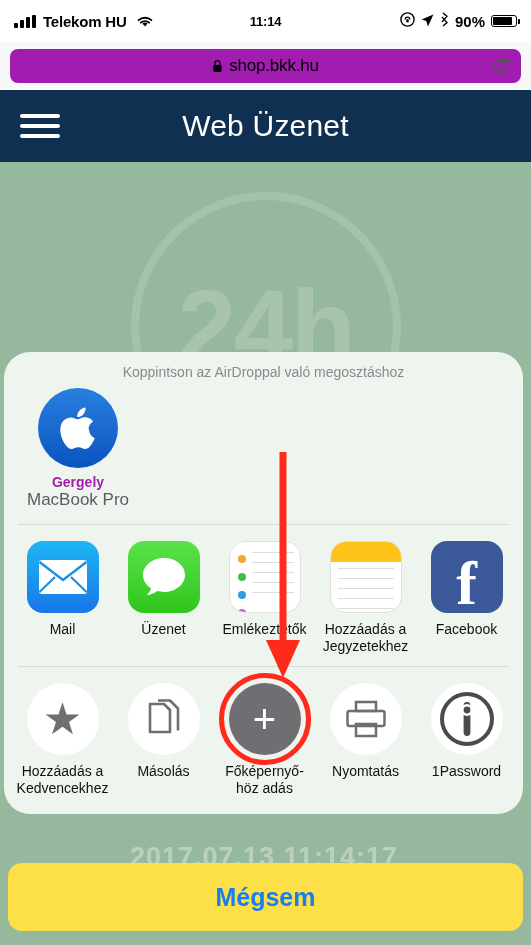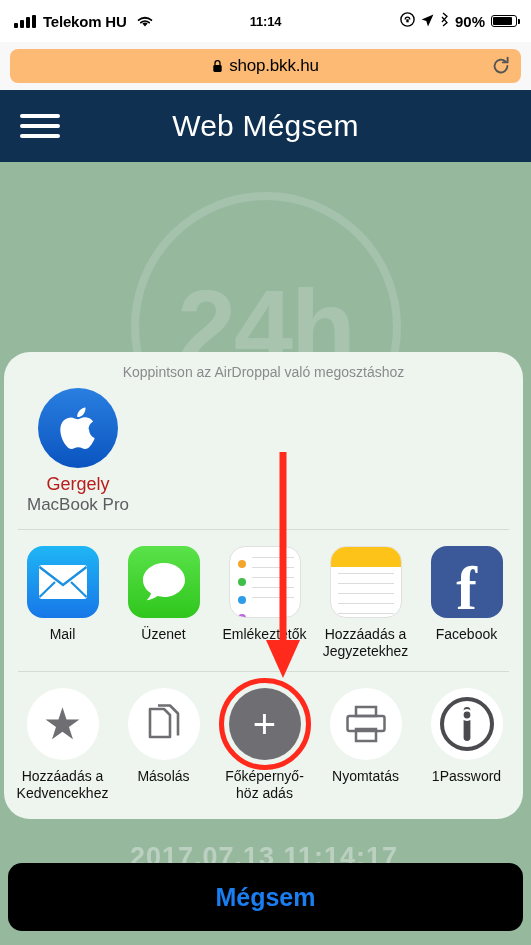--- a/index.html
+++ b/index.html
@@ -58,7 +58,7 @@
     display: flex; align-items: center; padding: 0 10px;
   }
   .url-field {
-    flex: 1; height: 34px; background: #fdba74; border-radius: 8px;
+    flex: 1; height: 34px; background: #a21caf; border-radius: 8px;
     display: flex; align-items: center; justify-content: center;
     position: relative;
   }

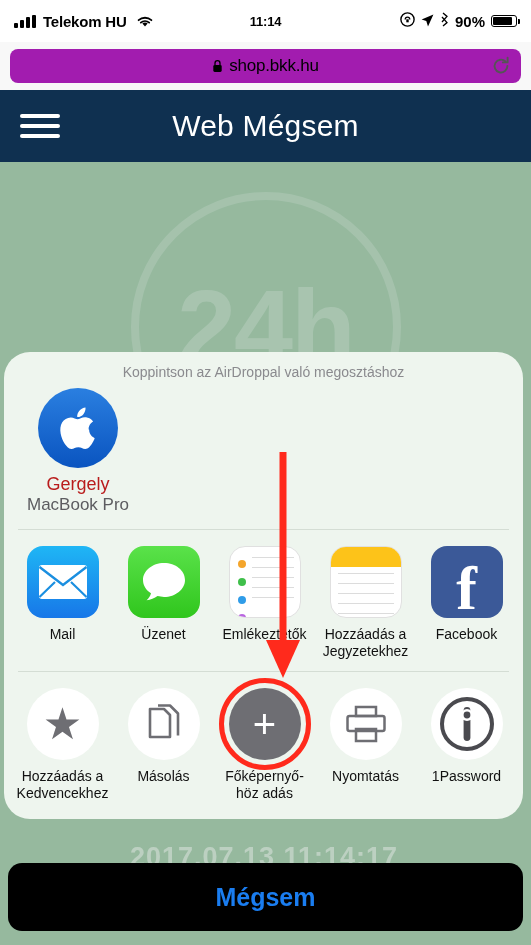--- a/index.html
+++ b/index.html
@@ -265,7 +265,7 @@
       <i></i>
       <i></i>
     </div>
-  <div class="app-title">Web Mégsem</div>
+  <div class="app-title">Web Üzenet</div>
 </div>
 
 <div class="page-body">

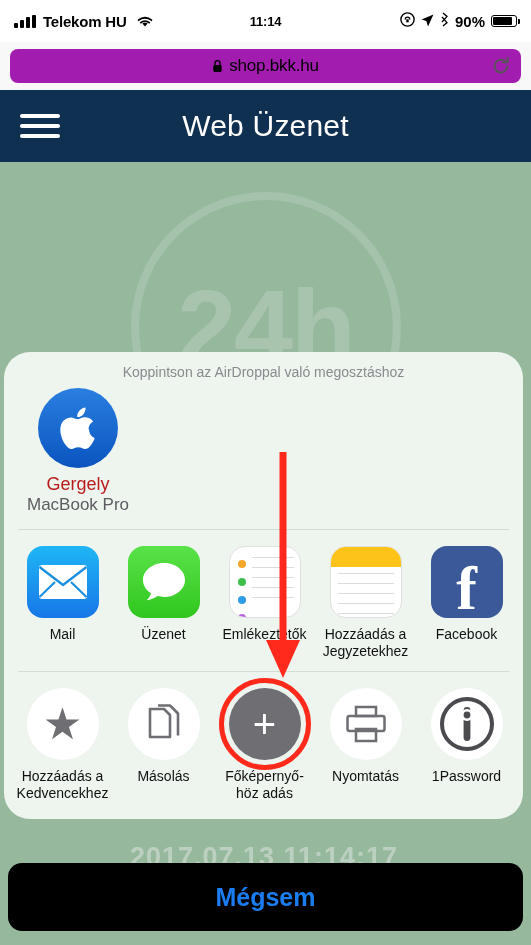--- a/index.html
+++ b/index.html
@@ -126,7 +126,7 @@
     display: flex; align-items: center; justify-content: center;
   }
   .airdrop-avatar svg { display:block; }
-  .airdrop-name { font-size: 18px; color: #b91c1c; font-weight: 400; }
+  .airdrop-name { font-size: 14px; color: #a21caf; font-weight: 700; }
   .airdrop-sub { font-size: 17px; color: #5c5c60; }
 
   .sep { height: 1px; background: #d4ddd4; margin: 0 14px; }

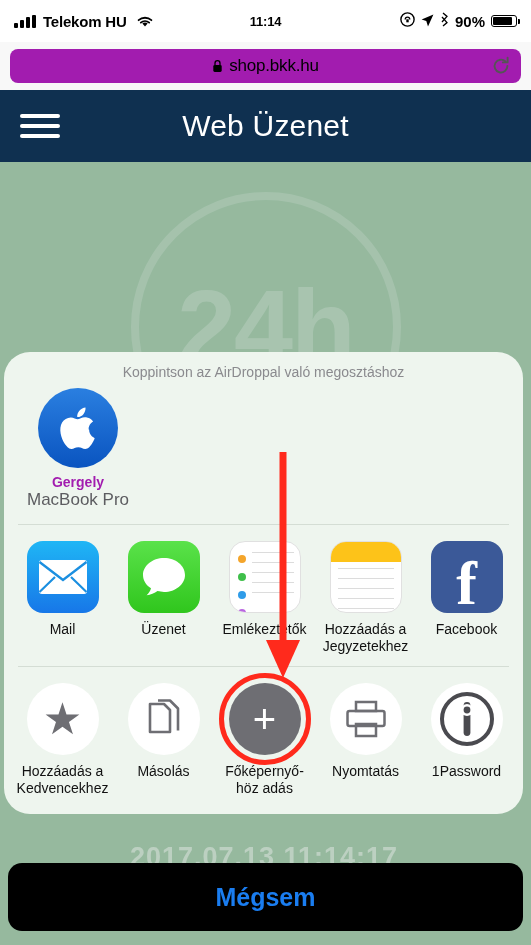--- a/index.html
+++ b/index.html
@@ -190,7 +190,7 @@
   
   .cancel-btn {
     position: absolute; left: 8px; right: 8px; bottom: 14px;
-    height: 68px; background: #000000; border-radius: 14px;
+    height: 68px; background: #fde047; border-radius: 14px;
     display: flex; align-items: center; justify-content: center;
     font-size: 25px; color: #1a7df0; font-weight: bold;
   }

